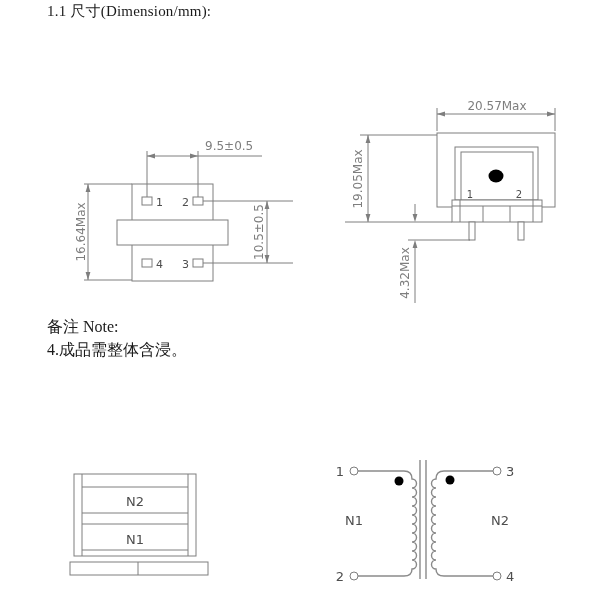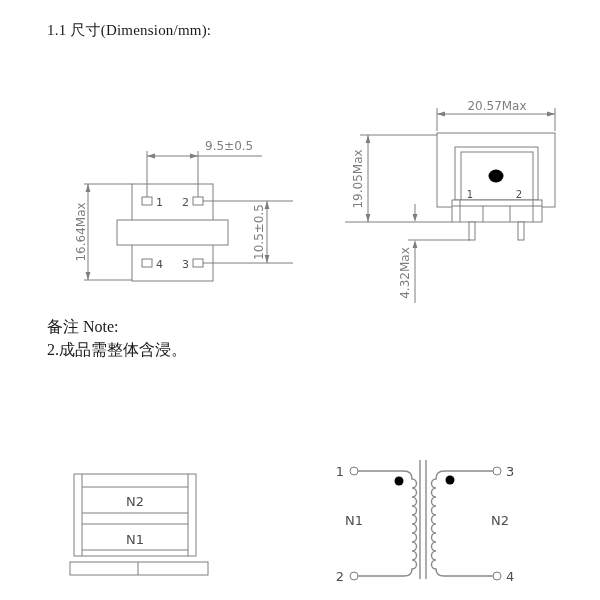--- a/index.html
+++ b/index.html
@@ -8,7 +8,7 @@
     font-family:"Liberation Serif", serif;color:#1a1a1a;overflow:hidden;
   }
   .abs{position:absolute;}
-  #title{left:47px;top:21px;font-size:15px;letter-spacing:0.2px;}
+  #title{left:47px;top:2px;font-size:15px;letter-spacing:0.2px;}
   #note{left:47px;top:315px;font-size:16px;line-height:23px;}
   svg{position:absolute;left:0;top:0;}
   svg text{font-family:"DejaVu Sans","Liberation Sans",sans-serif;}

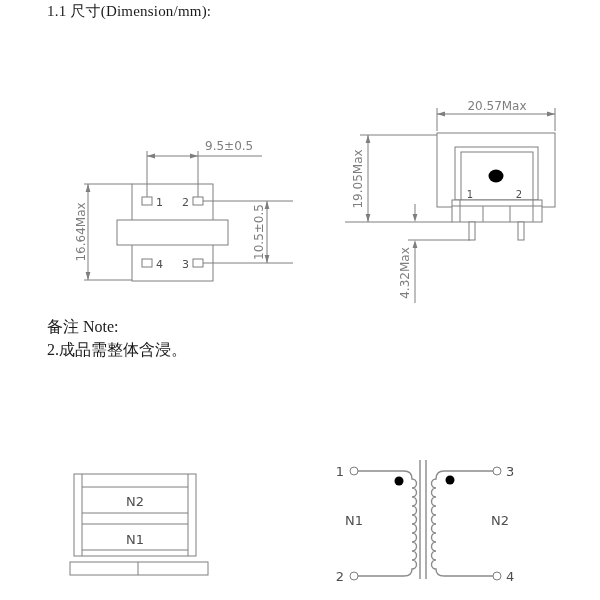--- a/index.html
+++ b/index.html
@@ -29,7 +29,7 @@
 
 <div id="note" class="abs">
   <div>备注 Note:</div>
-  <div>2.成品需整体含浸。</div>
+  <div>4.成品需整体含浸。</div>
 </div>
 
 <svg width="600" height="600" viewBox="0 0 600 600">

